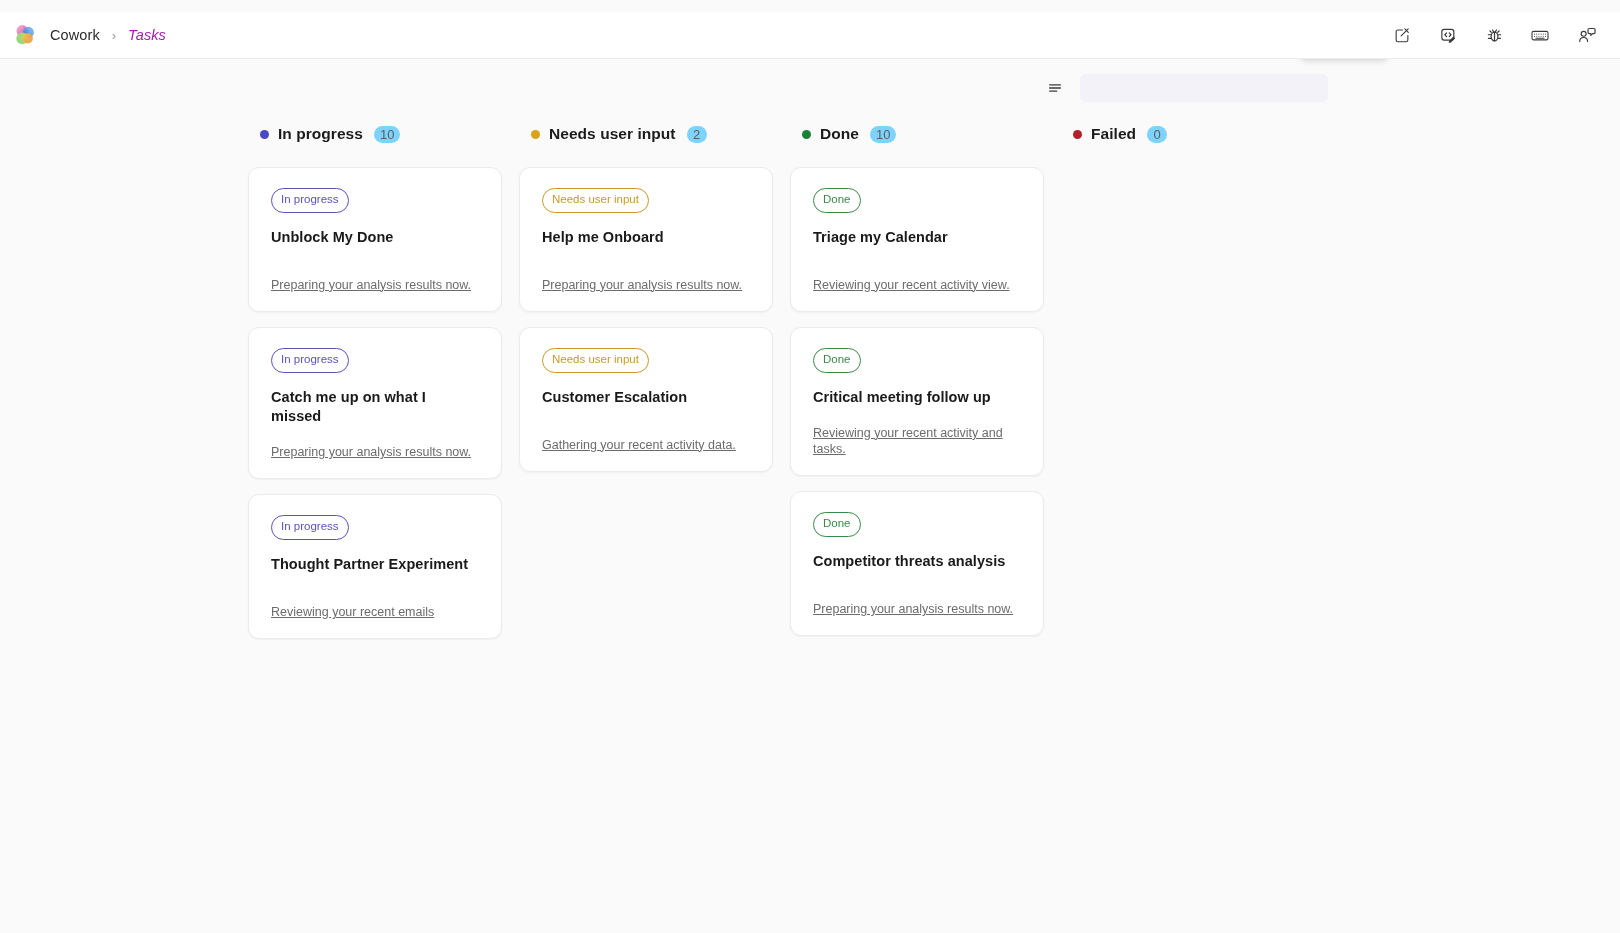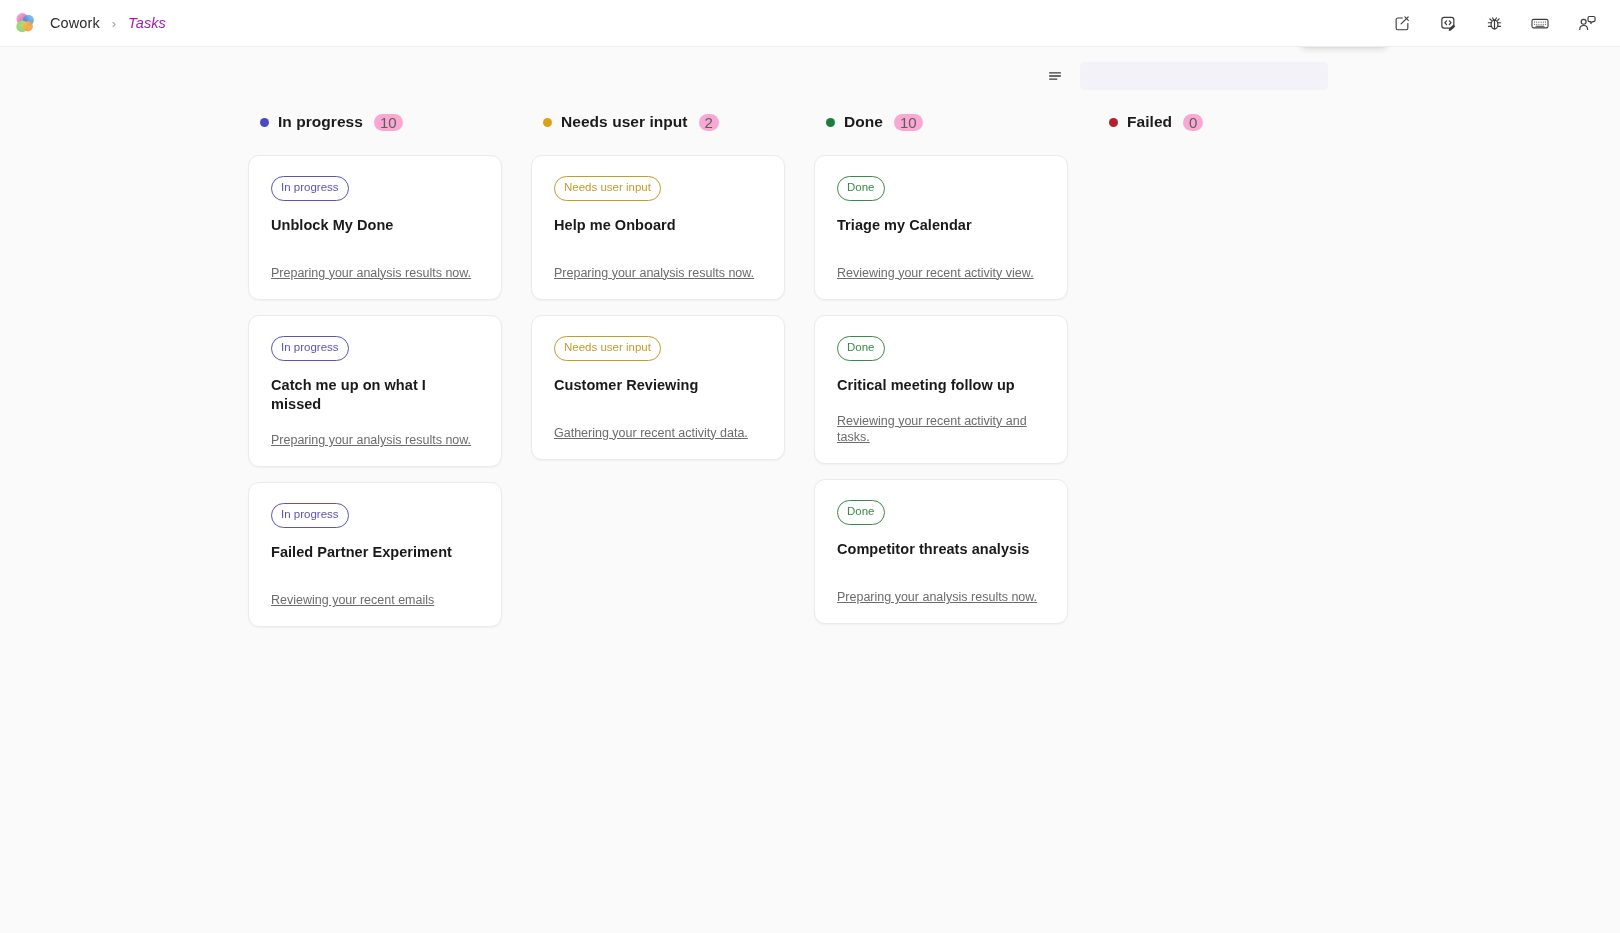--- a/index.html
+++ b/index.html
@@ -21,6 +21,7 @@
     padding: 0 18px 0 14px;
     position: relative;
     z-index: 5;
+    margin-top: 12px;
   }
   .brand-wrap { display: flex; align-items: center; gap: 14px; }
   .logo { width: 22px; height: 22px; display: block; }

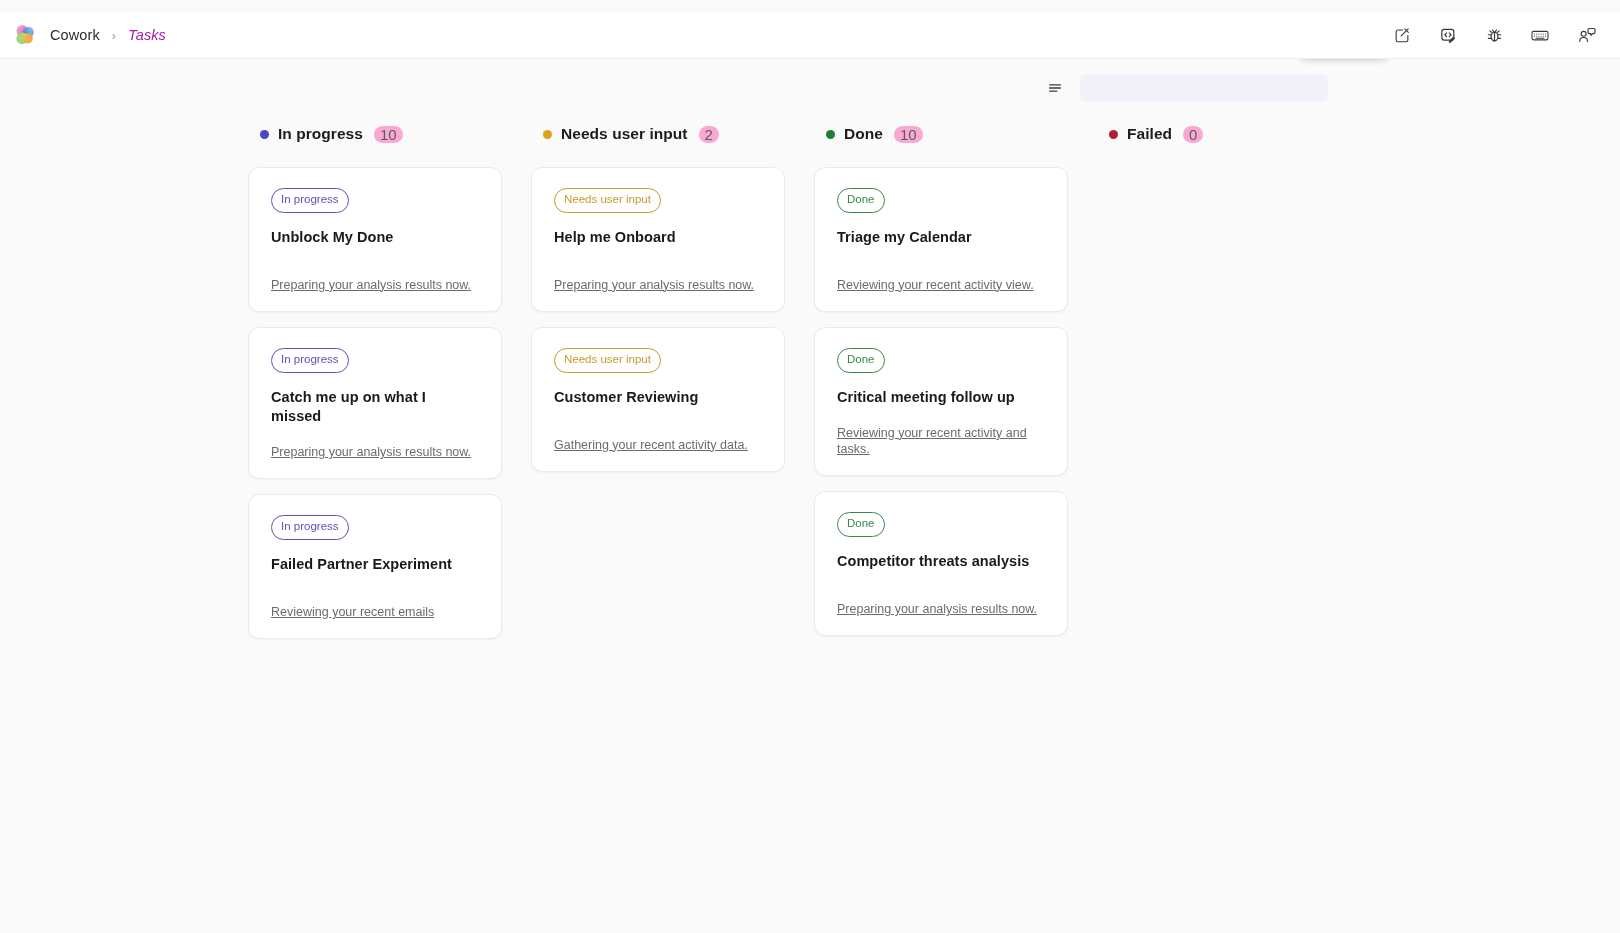--- a/index.html
+++ b/index.html
@@ -98,7 +98,7 @@
   .board {
     display: flex;
     padding: 0 0 0 248px;
-    gap: 12px;
+    gap: 0;
   }
   .column { width: 271px; flex: 0 0 271px; }
 

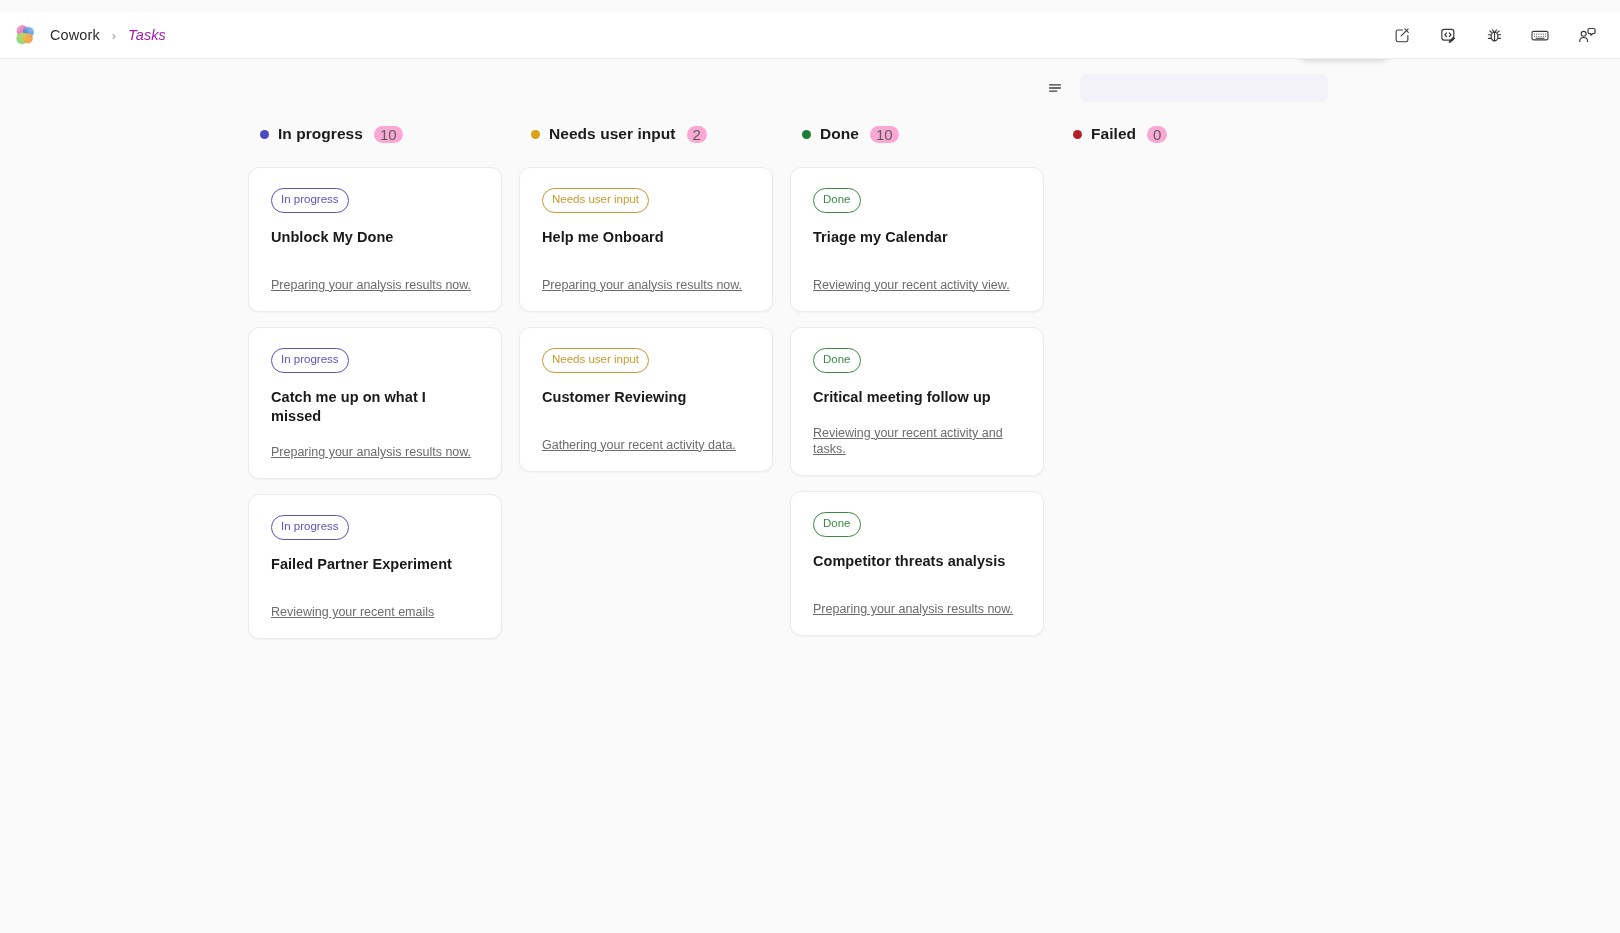--- a/index.html
+++ b/index.html
@@ -117,9 +117,9 @@
     letter-spacing: .05px;
   }
   .col-count {
-    font-size: 15px;
+    font-size: 13px;
     color: #5d5d5d;
-    background: #f9a8d4;
+    background: #7dd3fc;
     border-radius: 9px;
     min-width: 20px;
     height: 17px;

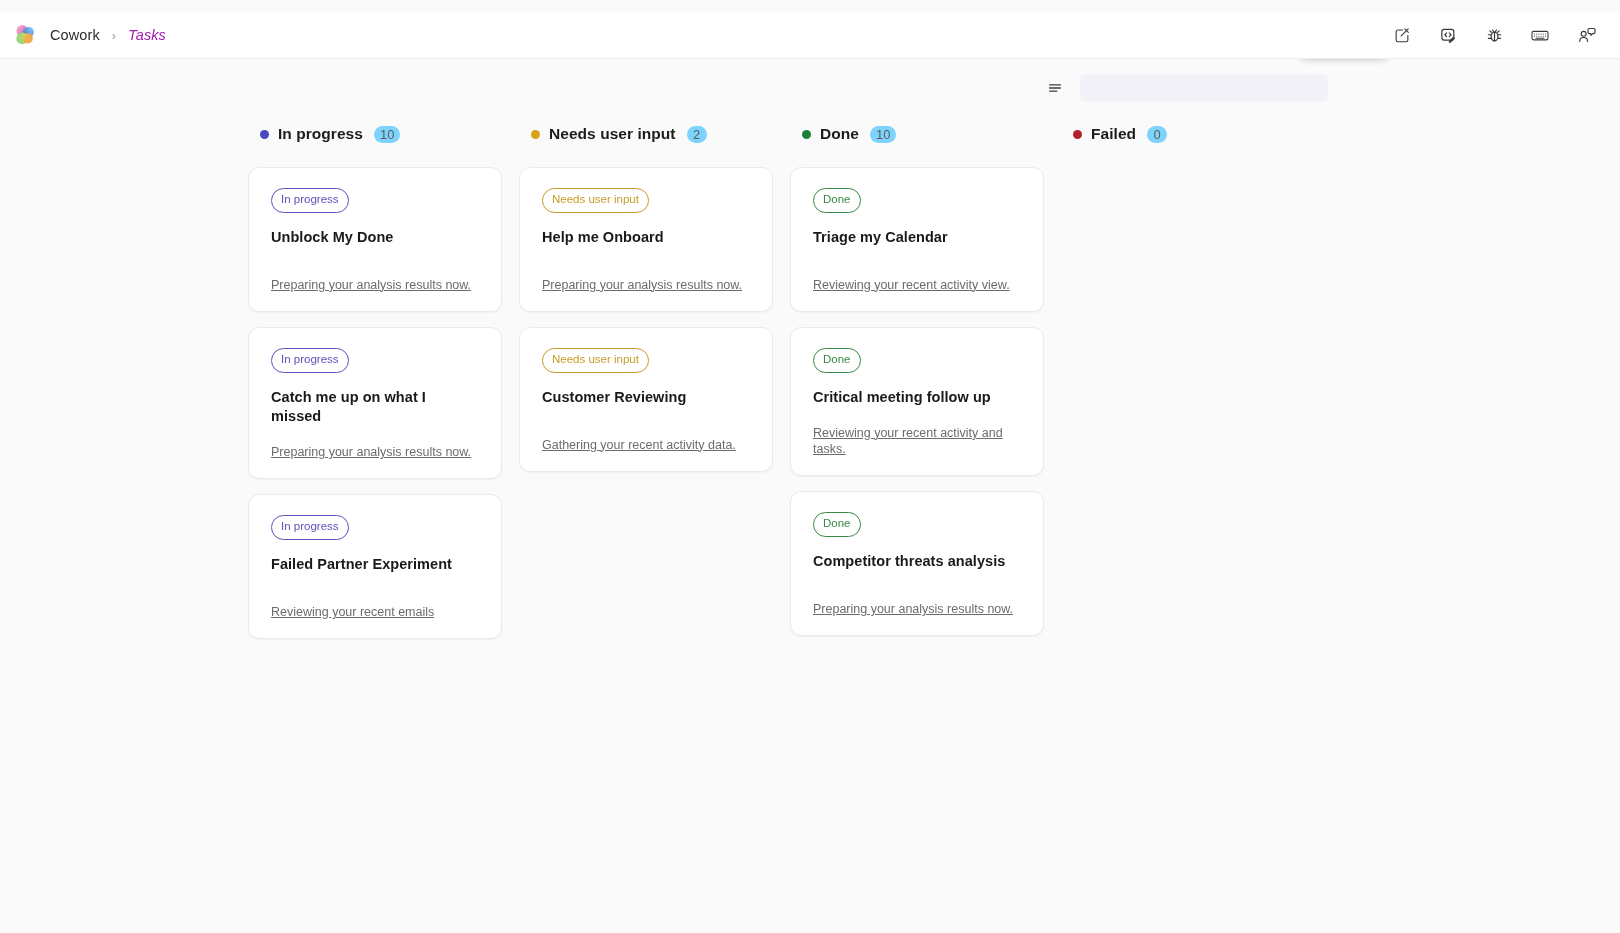--- a/index.html
+++ b/index.html
@@ -317,7 +317,7 @@
         </div>
         <div class="card">
           <span class="badge" style="color: rgb(199, 154, 43);">Needs user input</span>
-          <div class="card-title">Customer Reviewing</div>
+          <div class="card-title">Customer Escalation</div>
           <div class="card-sub">Gathering your recent activity data.</div>
         </div>
       </div>

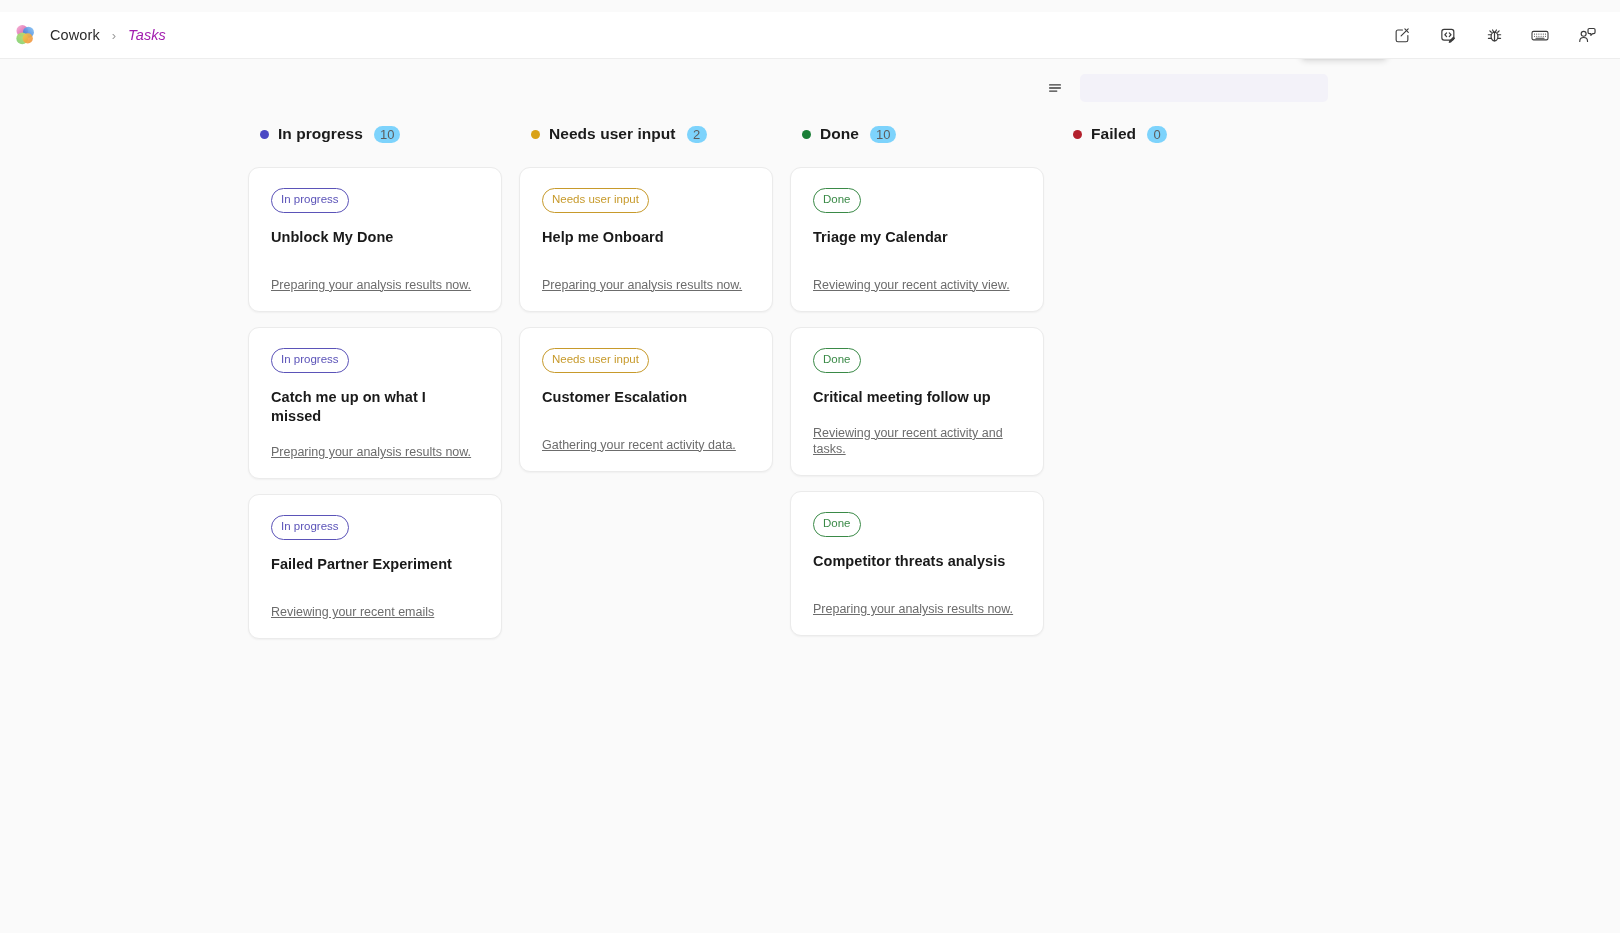--- a/index.html
+++ b/index.html
@@ -298,7 +298,7 @@
         </div>
         <div class="card">
           <span class="badge" style="color: rgb(91, 83, 184);">In progress</span>
-          <div class="card-title">Failed Partner Experiment</div>
+          <div class="card-title">Thought Partner Experiment</div>
           <div class="card-sub">Reviewing your recent emails</div>
         </div>
       </div>

